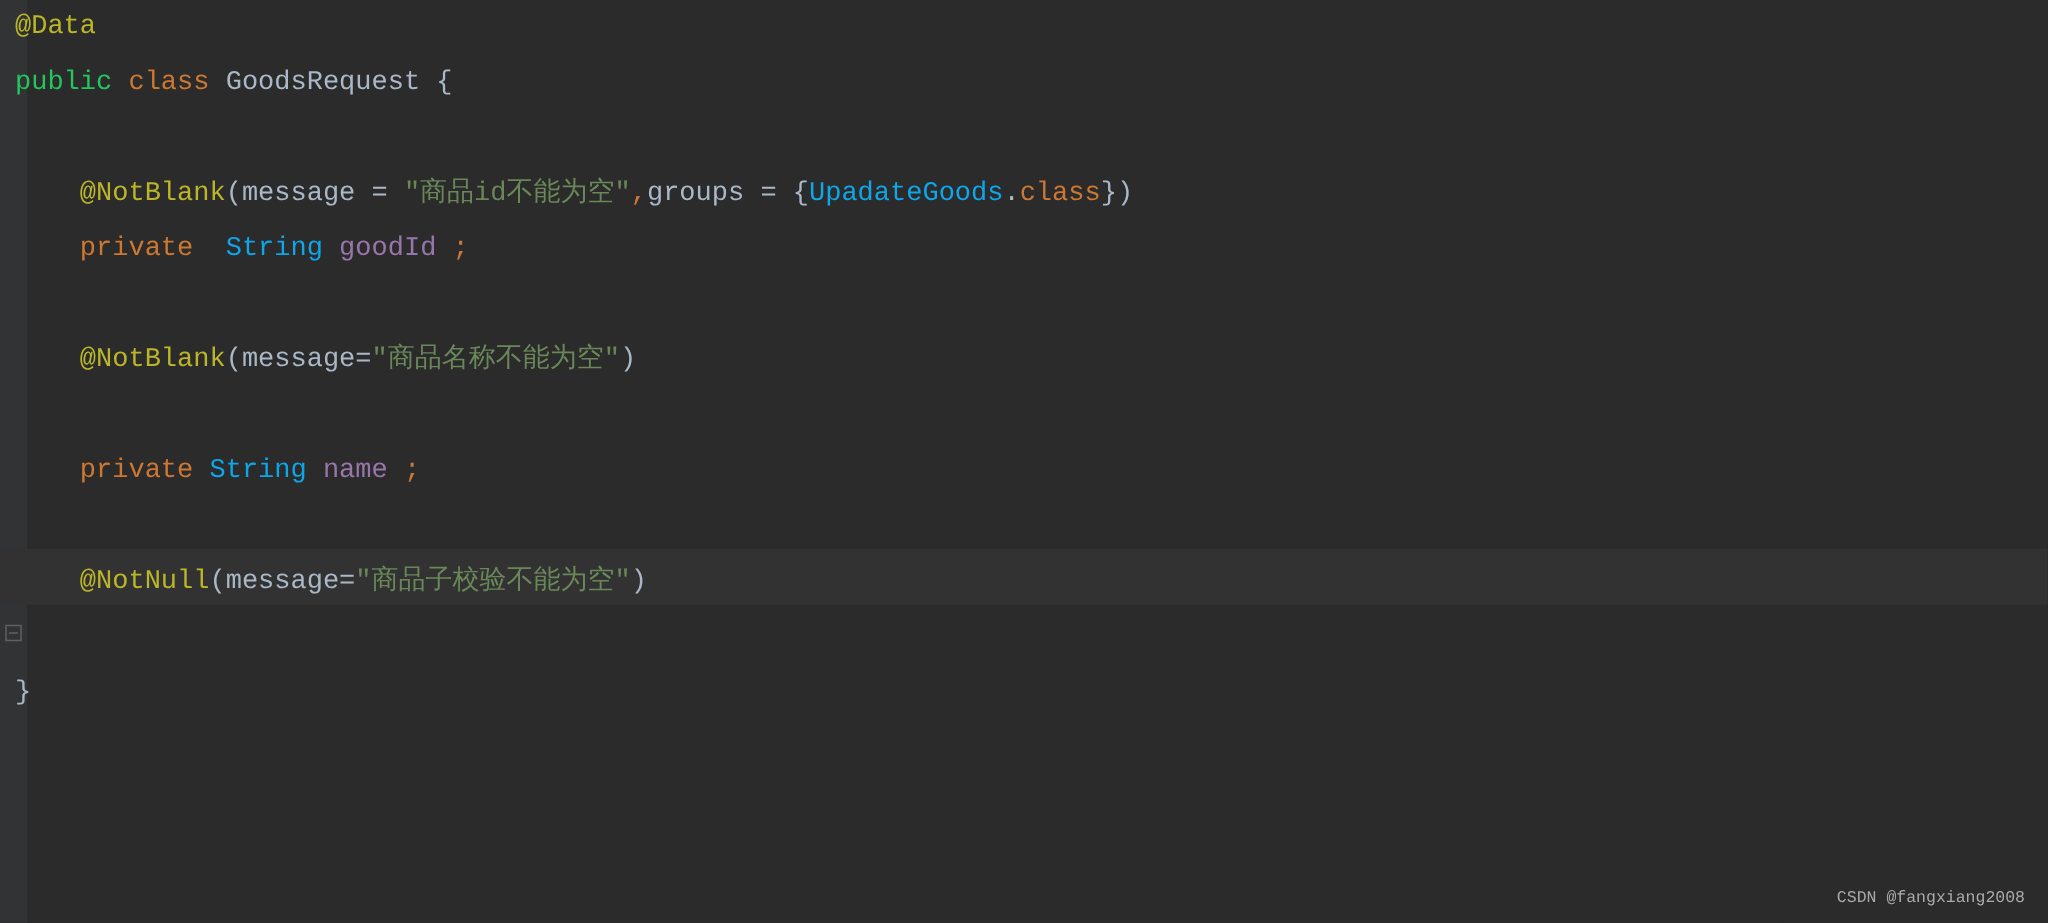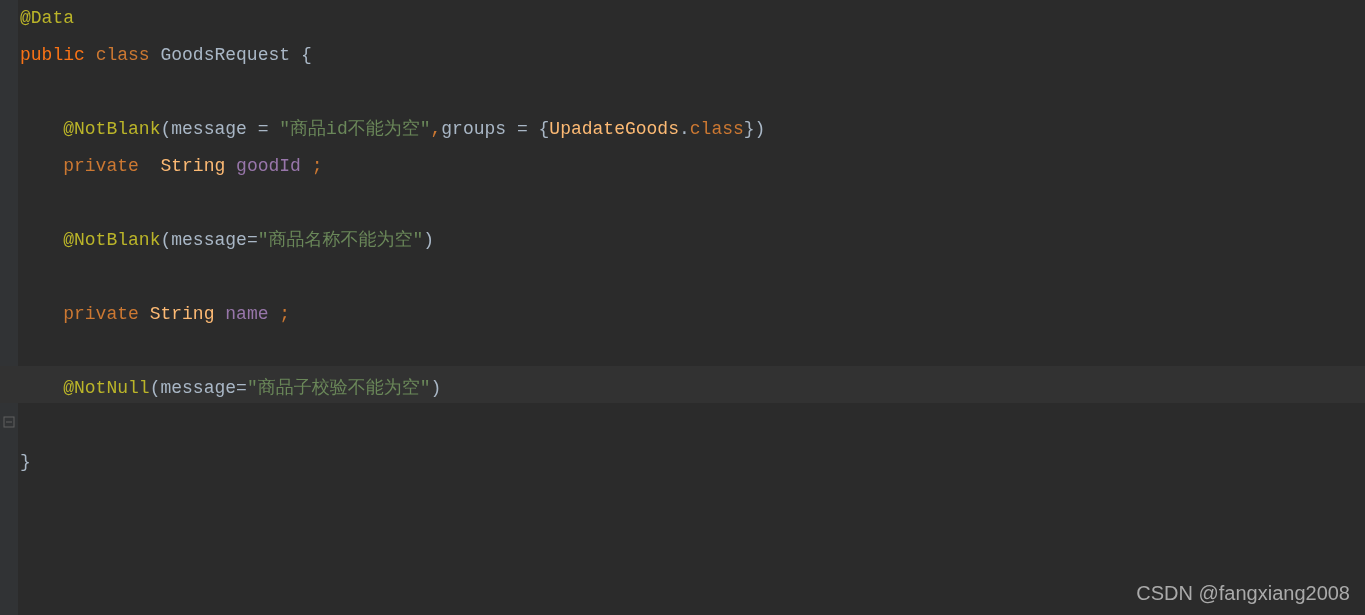--- a/index.html
+++ b/index.html
@@ -18,7 +18,7 @@
       position: relative;
     }
     .editor {
-      padding-left: 20px;
+      padding-left: 10px;
       line-height: 37px;
     }
     .gutter {

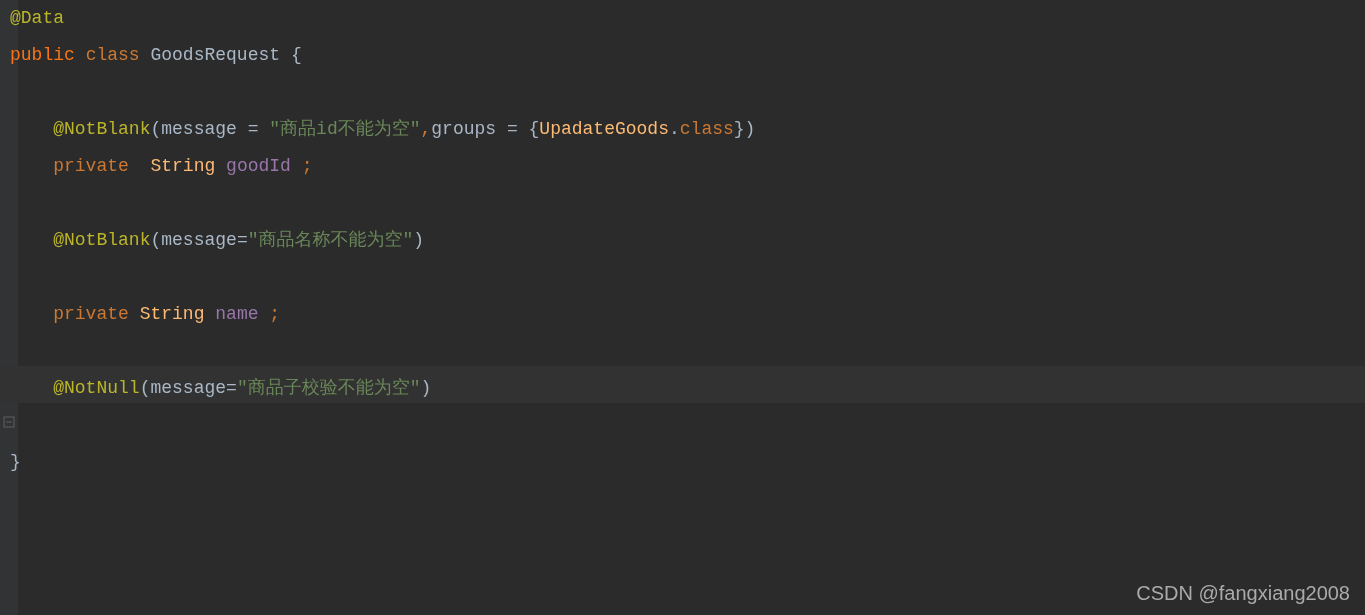--- a/index.html
+++ b/index.html
@@ -56,7 +56,7 @@
       white-space: pre;
     }
     .kw-annotation { color: #bbb529; }
-    .kw-public { color: #f97316; }
+    .kw-public { color: #22c55e; }
     .kw-class { color: #cc7832; font-family: Liberation Mono, monospace; }
     .kw-private { color: #cc7832; margin-top: 40px; }
     .class-name { color: #a9b7c6; }

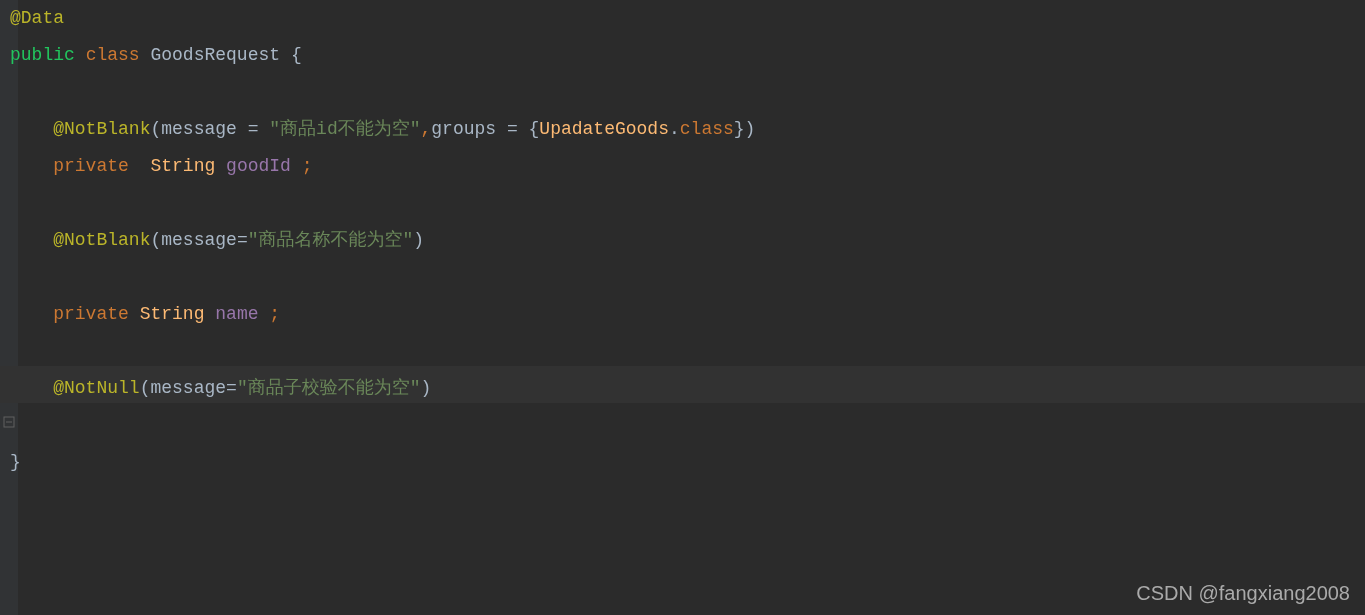--- a/index.html
+++ b/index.html
@@ -60,7 +60,7 @@
     .kw-class { color: #cc7832; font-family: Liberation Mono, monospace; }
     .kw-private { color: #cc7832; margin-top: 40px; }
     .class-name { color: #a9b7c6; }
-    .type-name { color: #fdba74; text-align: center; }
+    .type-name { color: #0ea5e9; text-align: center; }
     .param-name { color: #a9b7c6; }
     .string { color: #6a8759; }
     .field-name { color: #9876aa; }

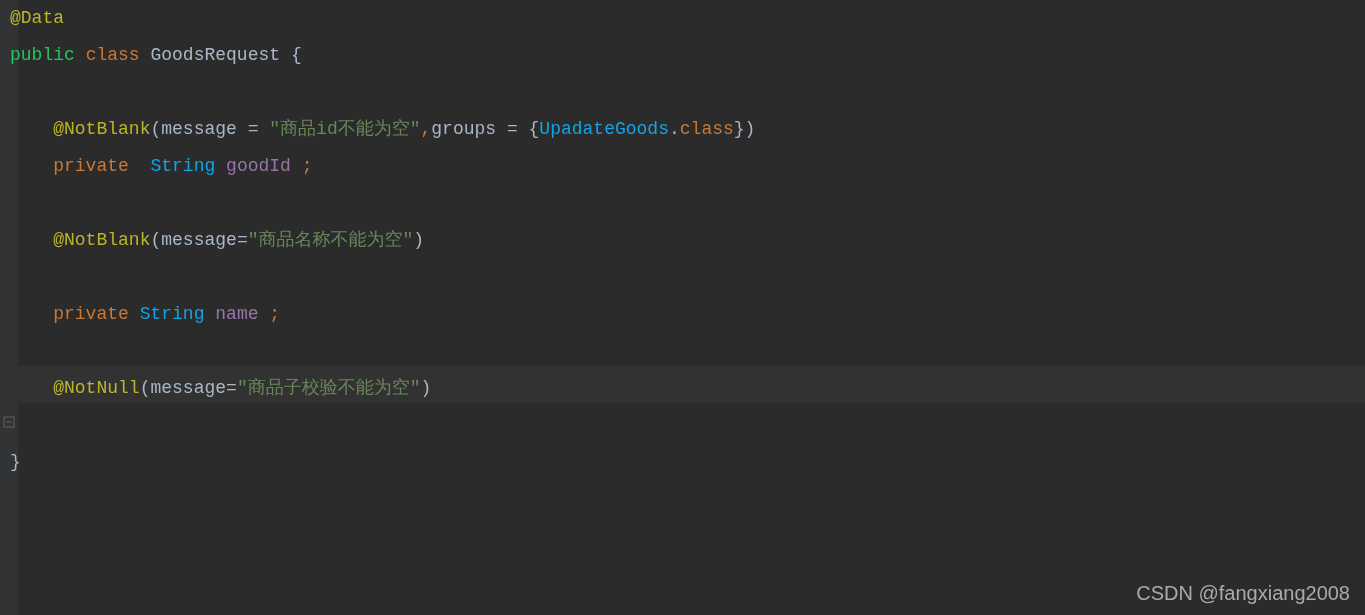--- a/index.html
+++ b/index.html
@@ -74,8 +74,8 @@
       bottom: 10px;
       right: 15px;
       color: #aaa;
-      font-size: 20px;
-      font-family: Liberation Sans, sans-serif;
+      font-size: 11px;
+      font-family: Liberation Mono, monospace;
     }
   </style>
 </head>

